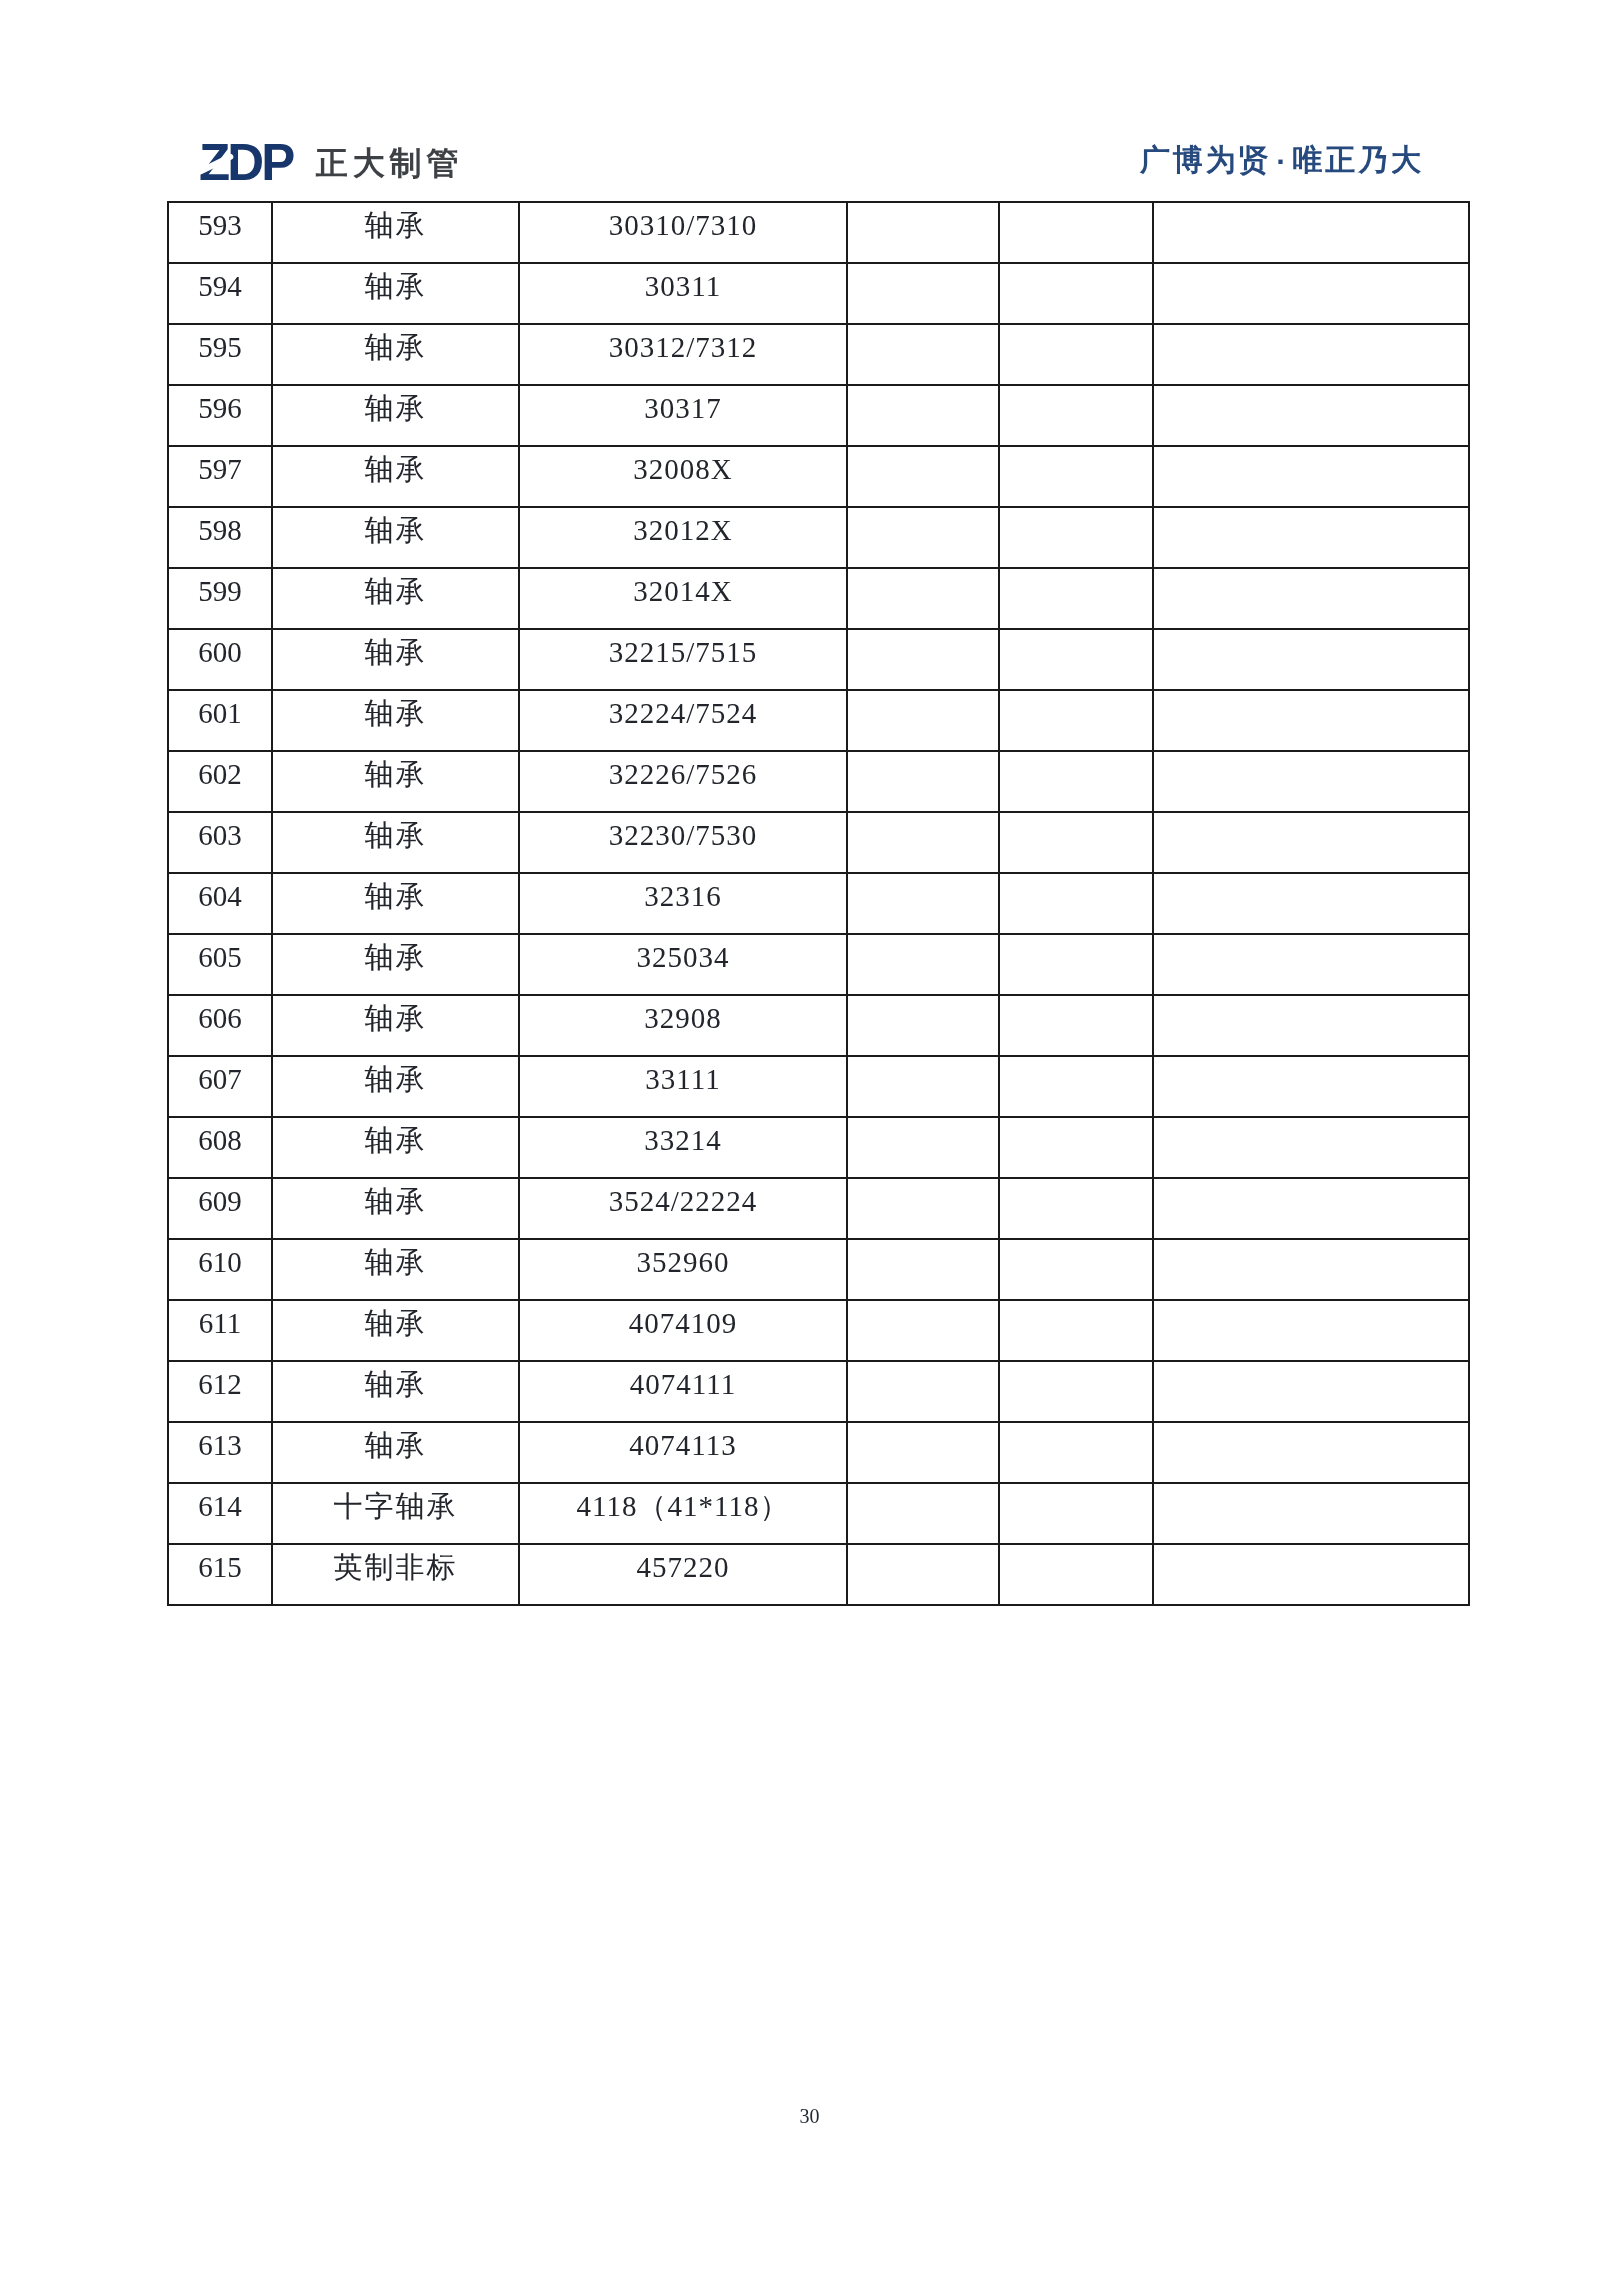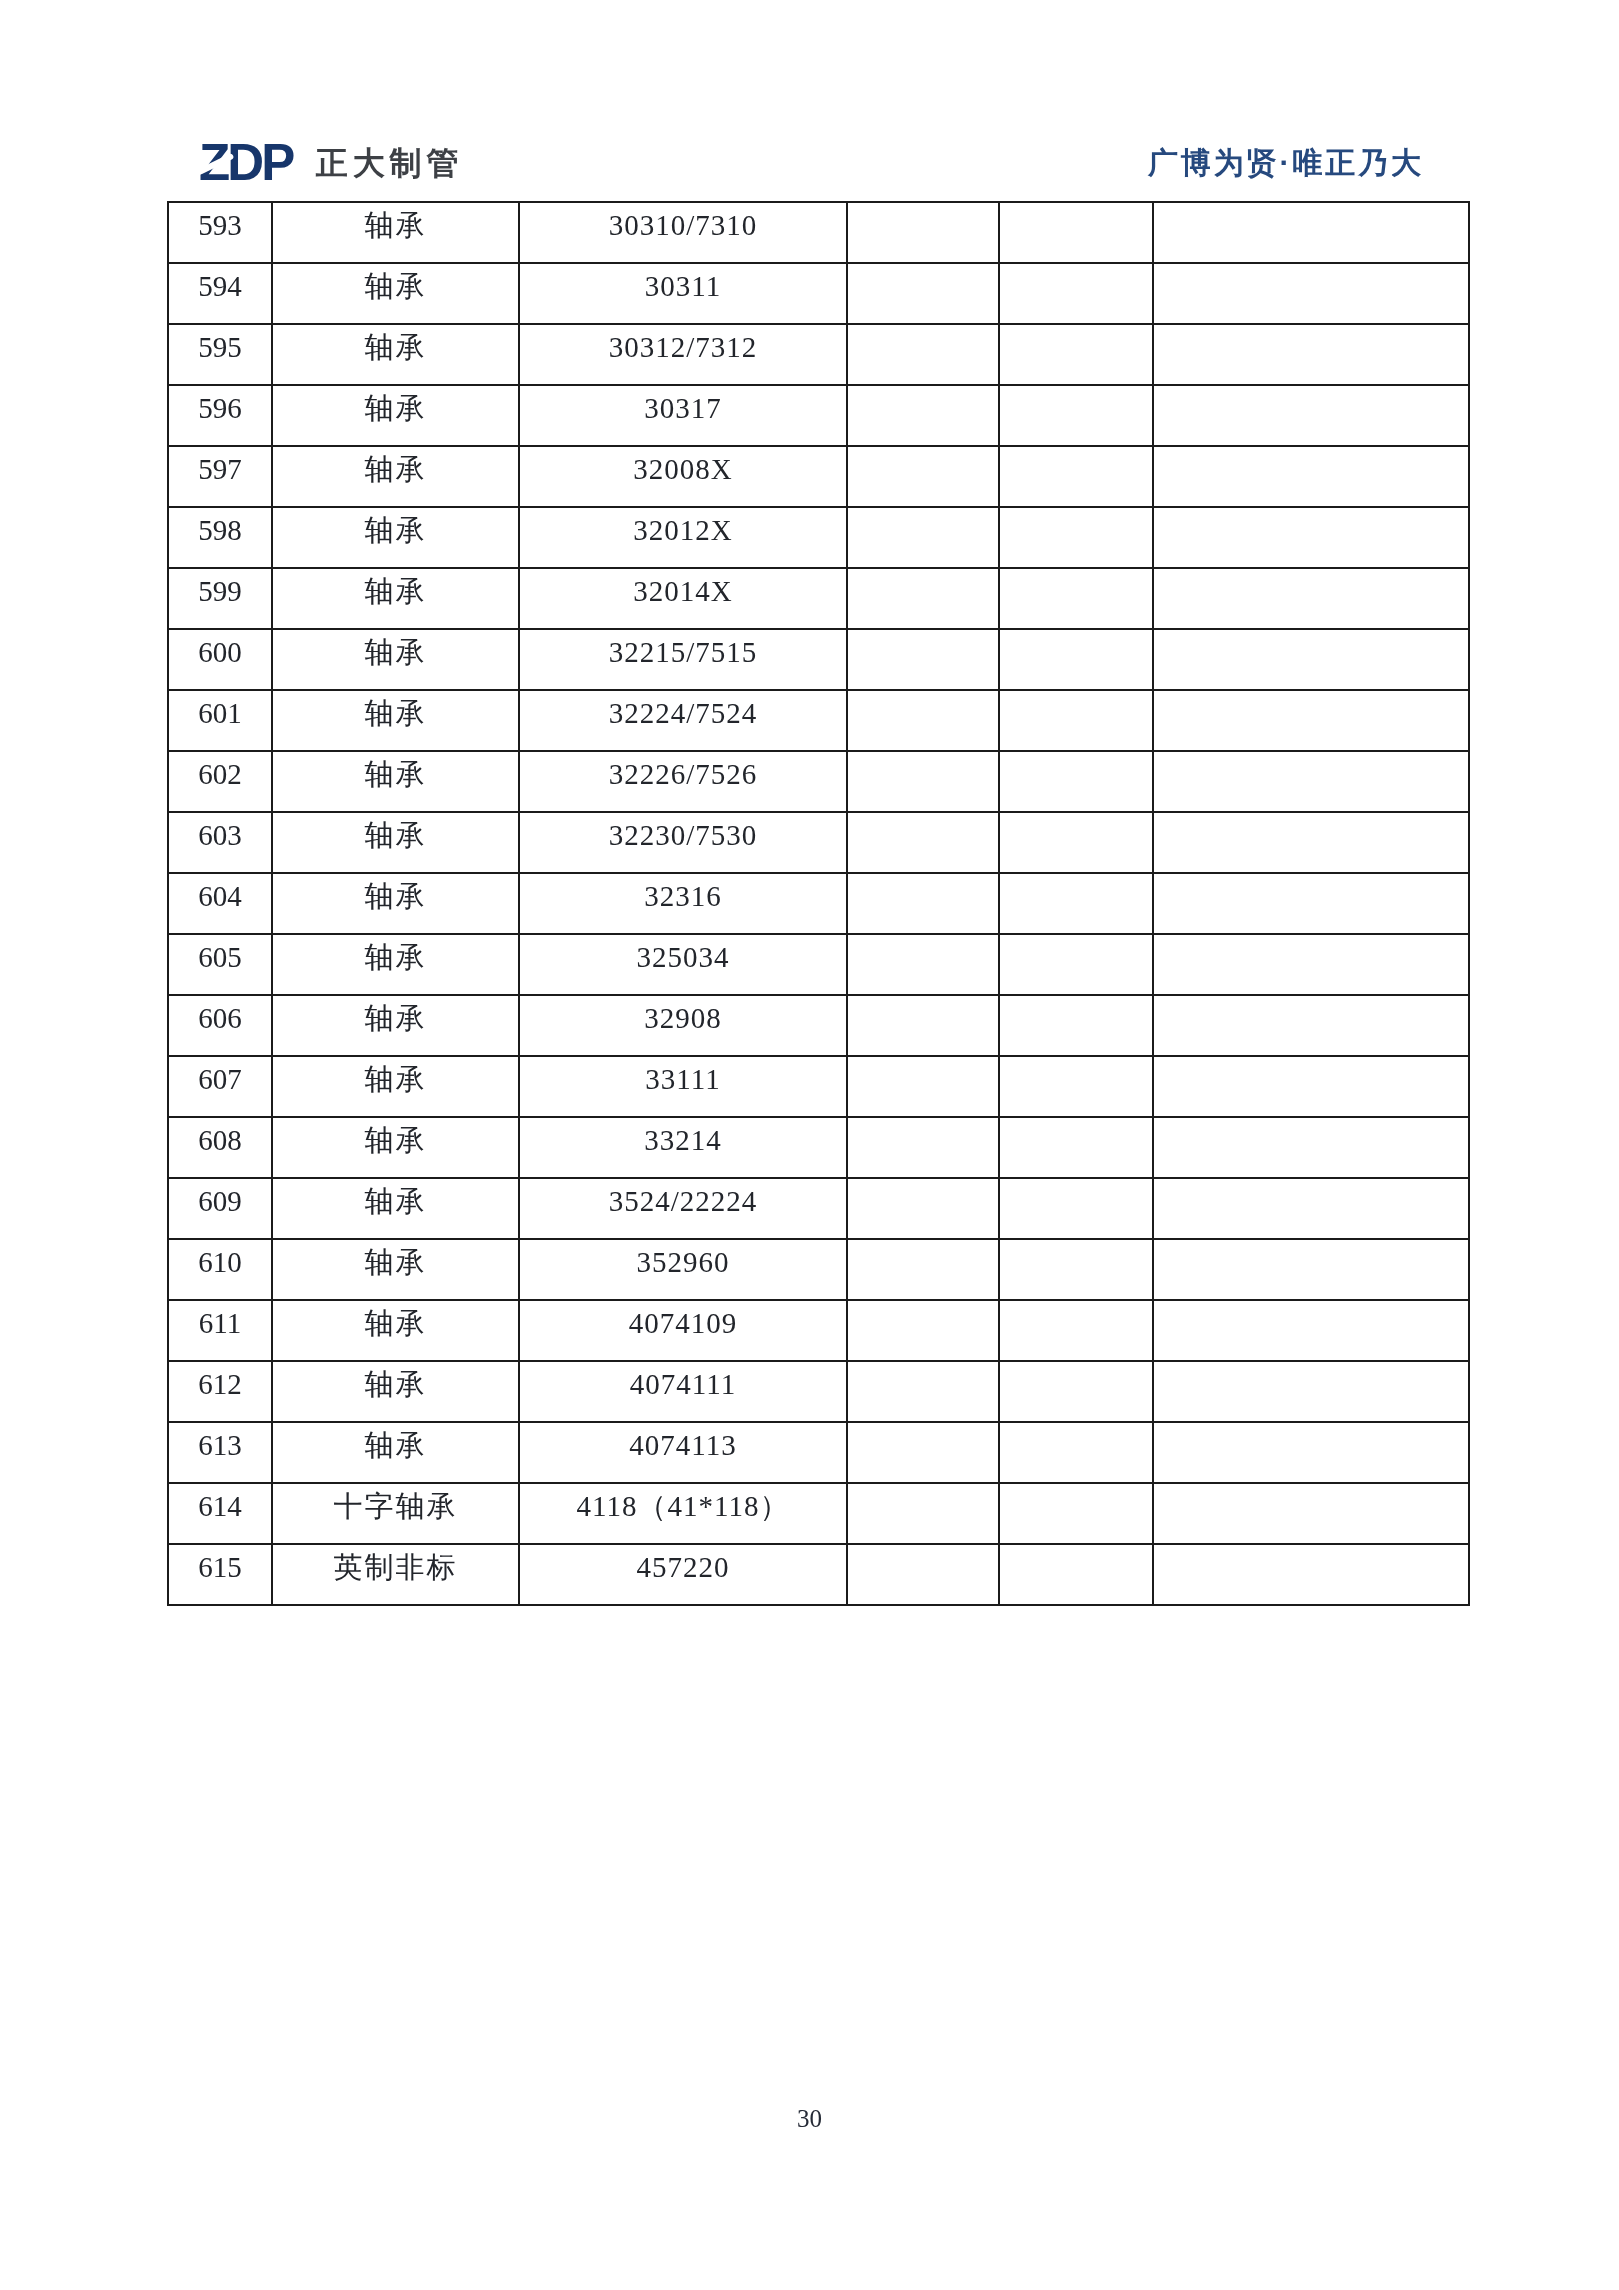--- a/index.html
+++ b/index.html
@@ -56,7 +56,7 @@
     position: absolute;
     right: 195px;
     top: 145px;
-    font-family: Liberation Sans, sans-serif;
+    font-family: Liberation Mono, monospace;
     font-weight: 700;
     font-size: 30px;
     line-height: 35px;

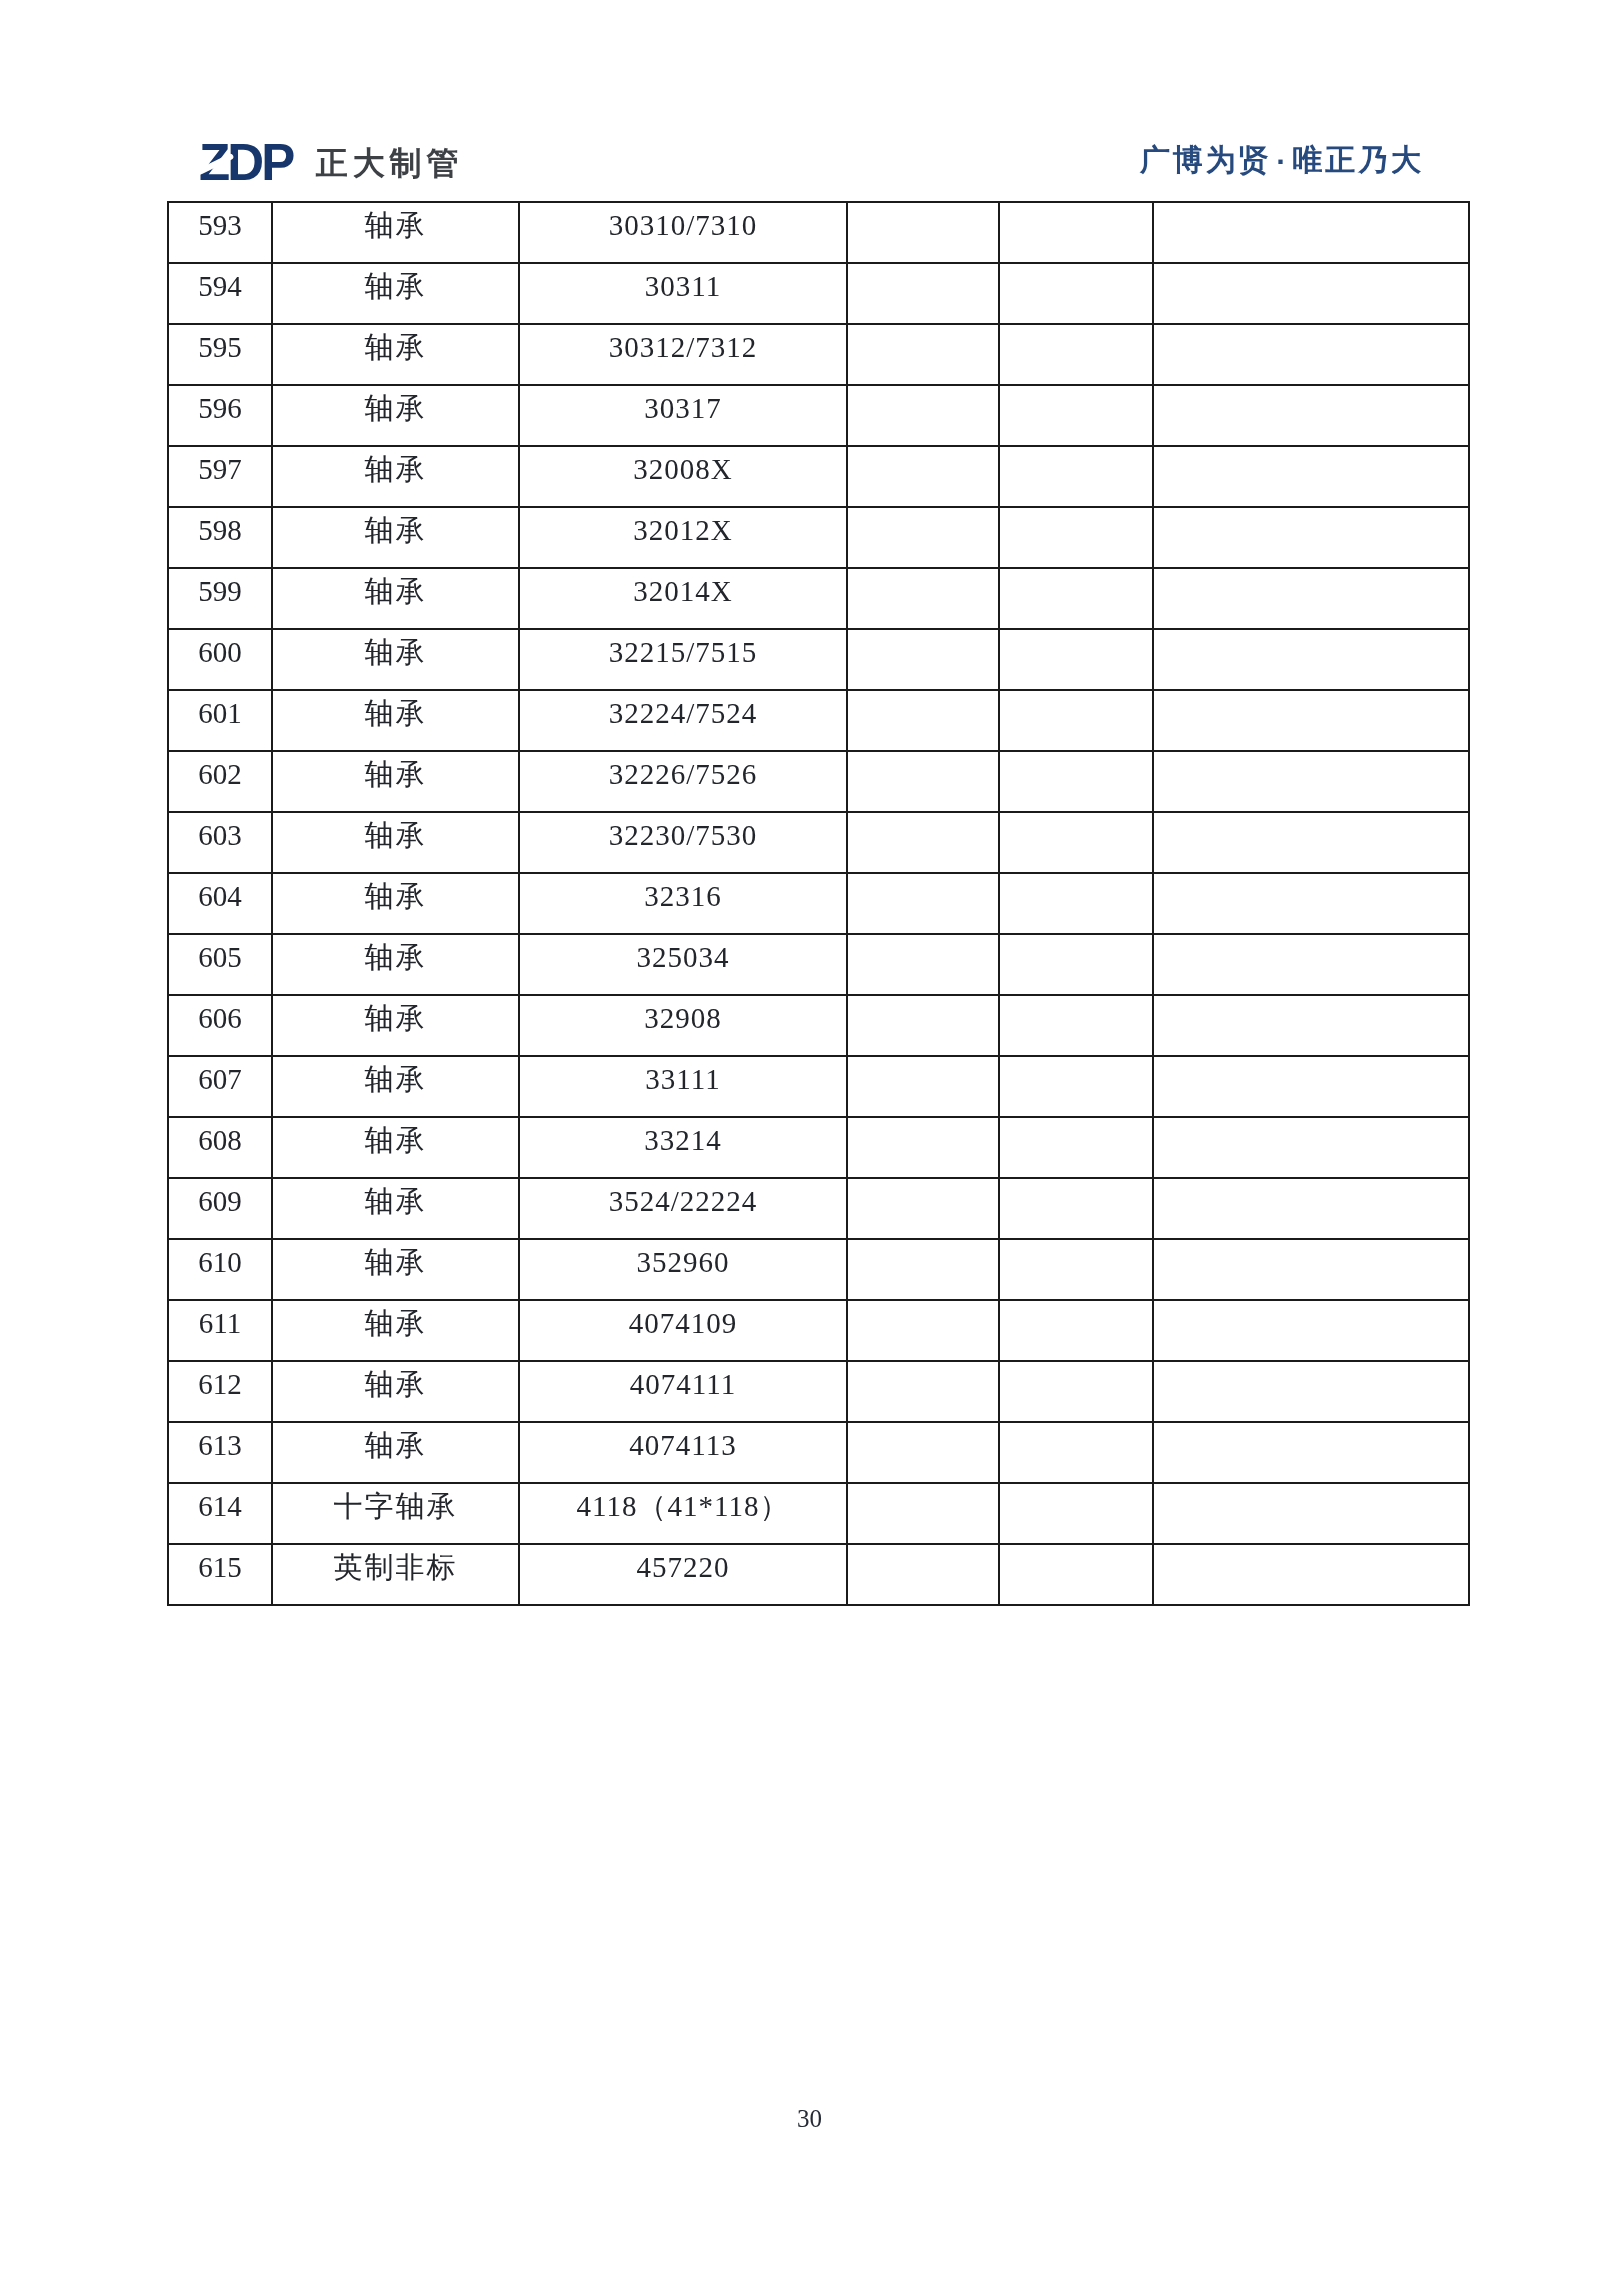--- a/index.html
+++ b/index.html
@@ -97,7 +97,7 @@
     top: 2105px;
     width: 1619px;
     text-align: center;
-    font-size: 25px;
+    font-size: 20px;
     color: #252a36;
   }
 </style>

